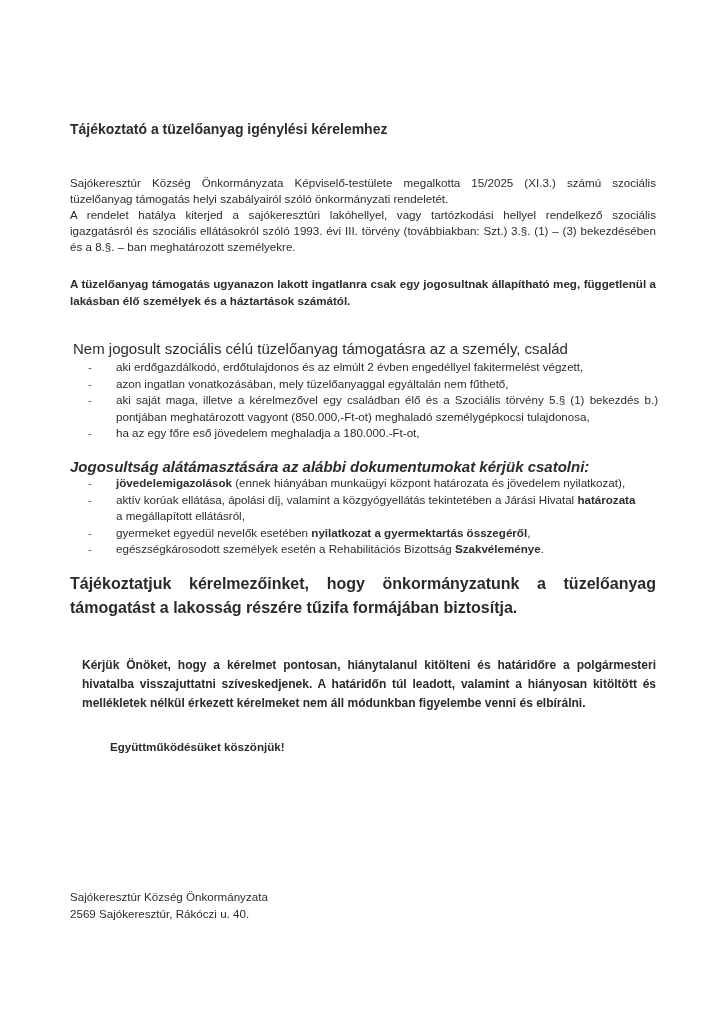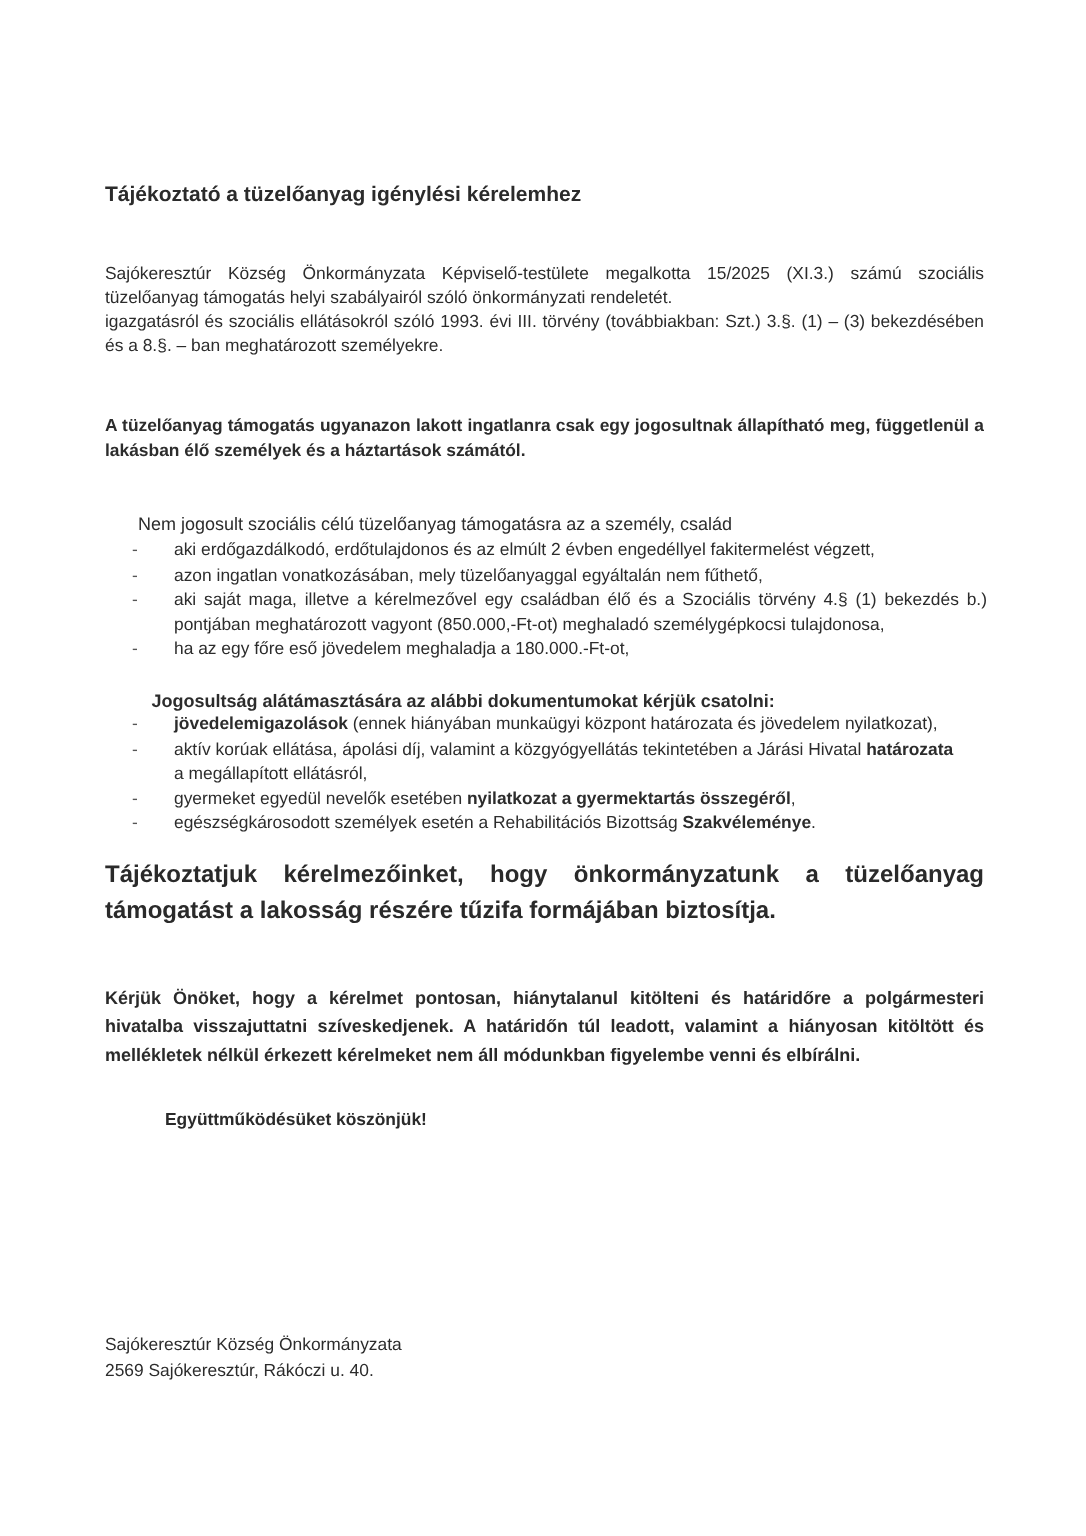--- a/index.html
+++ b/index.html
@@ -157,6 +157,7 @@
   <div class="block intro">
     <span class="justify-line" style="white-space: normal; overflow: hidden;">Sajókeresztúr Község Önkormányzata Képviselő-testülete megalkotta 15/2025 (XI.3.) számú szociális</span>
     <span class="plain-line">tüzelőanyag támogatás helyi szabályairól szóló önkormányzati rendeletét.</span>
+    <span class="justify-line" style="white-space: normal; overflow: hidden;">A rendelet hatálya kiterjed a sajókeresztúri lakóhellyel, vagy tartózkodási hellyel rendelkező szociális</span>
     <span class="justify-line" style="white-space: normal; overflow: hidden;">igazgatásról és szociális ellátásokról szóló 1993. évi III. törvény (továbbiakban: Szt.) 3.§. (1) – (3) bekezdésében</span>
     <span class="plain-line">és a 8.§. – ban meghatározott személyekre.</span>
   </div>

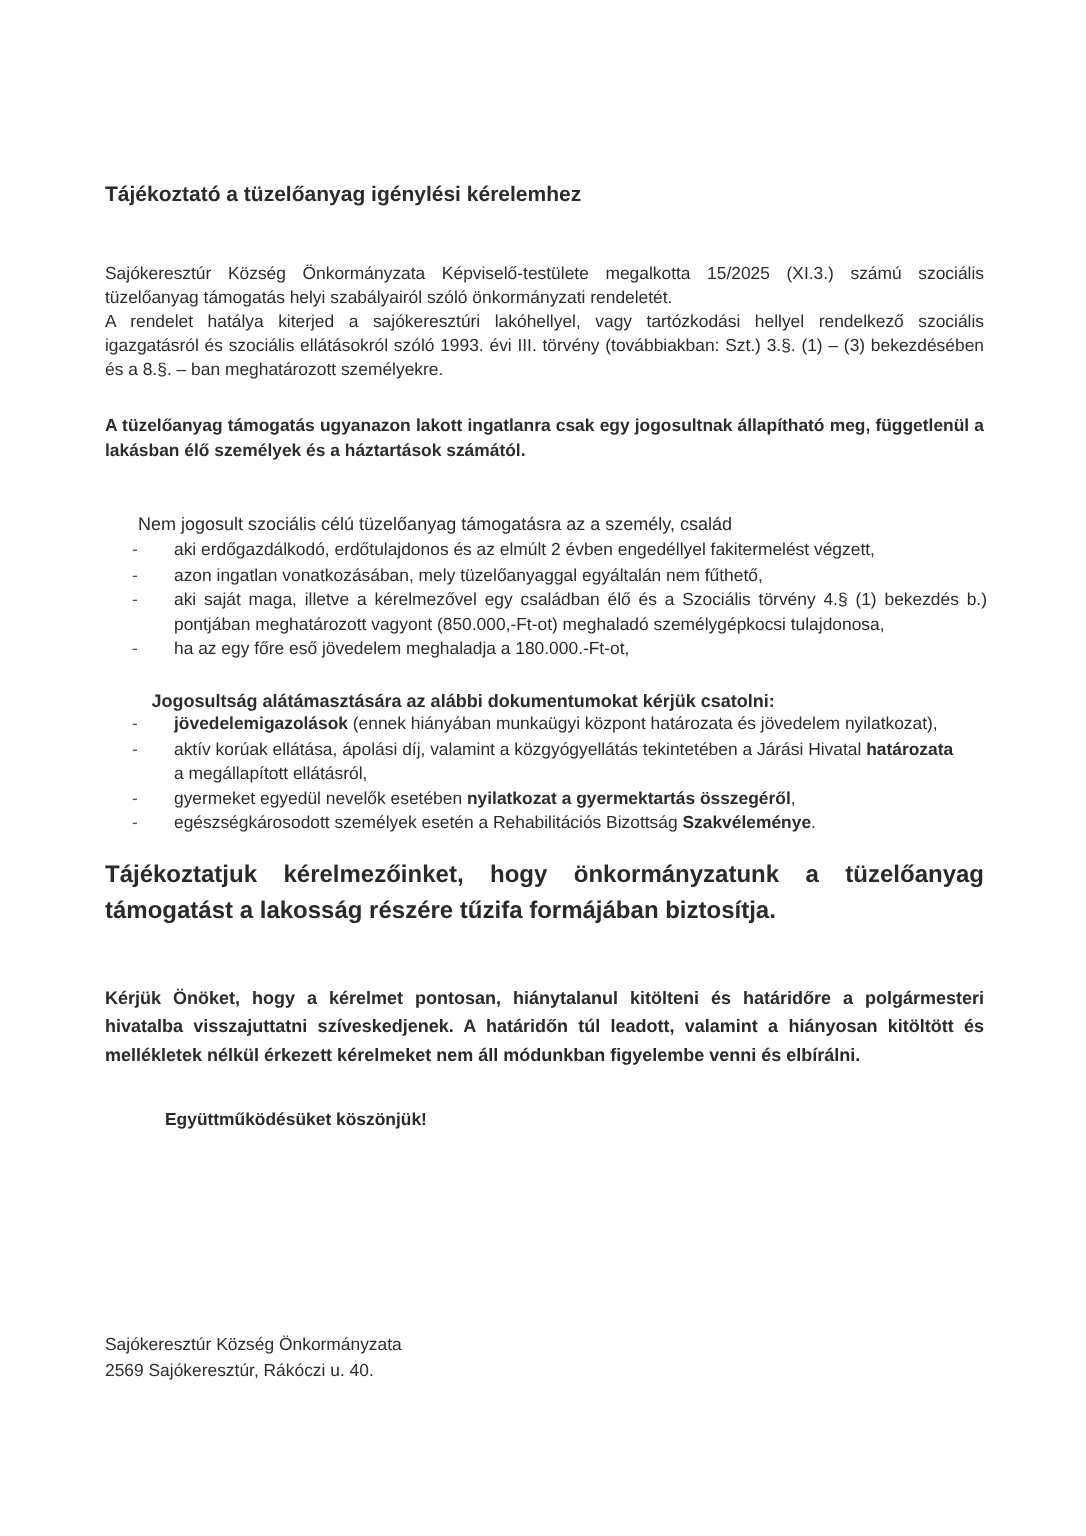--- a/index.html
+++ b/index.html
@@ -60,11 +60,10 @@
     .list-heading {
       position: absolute;
       left: 73px;
-      font-size: 12px;
+      font-size: 15px;
       line-height: 16px;
       white-space: nowrap;
       color: #2c2c2c;
-      margin-left: 19px;
     }
     .nj-heading { top: 341px; }
     .doc-heading { top: 459px; left: 82px; }

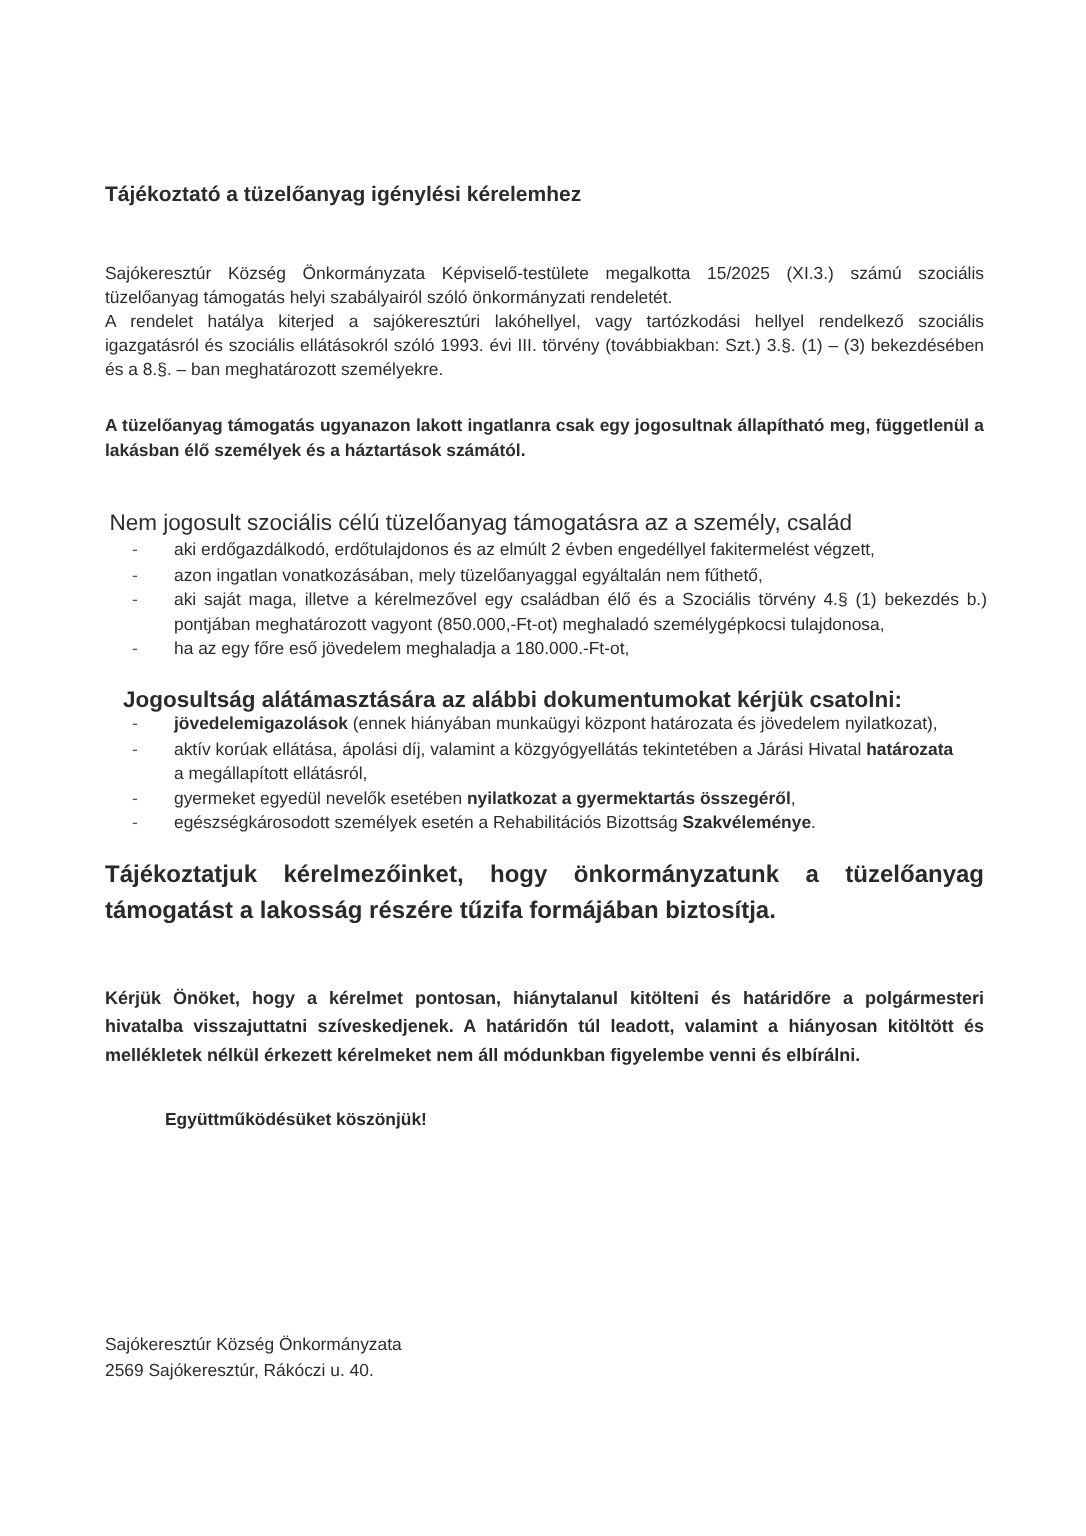--- a/index.html
+++ b/index.html
@@ -179,7 +179,7 @@
     </li>
     <li>
       <span class="dash">-</span>
-      <span class="line just" style="white-space: normal; overflow: hidden;">aki saját maga, illetve a kérelmezővel egy családban élő és a Szociális törvény 4.§ (1) bekezdés b.)</span>
+      <span class="line just" style="white-space: normal; overflow: hidden;">aki saját maga, illetve a kérelmezővel egy családban élő és a Szociális törvény 5.§ (1) bekezdés b.)</span>
       <span class="line">pontjában meghatározott vagyont (850.000,-Ft-ot) meghaladó  személygépkocsi tulajdonosa,</span>
     </li>
     <li>

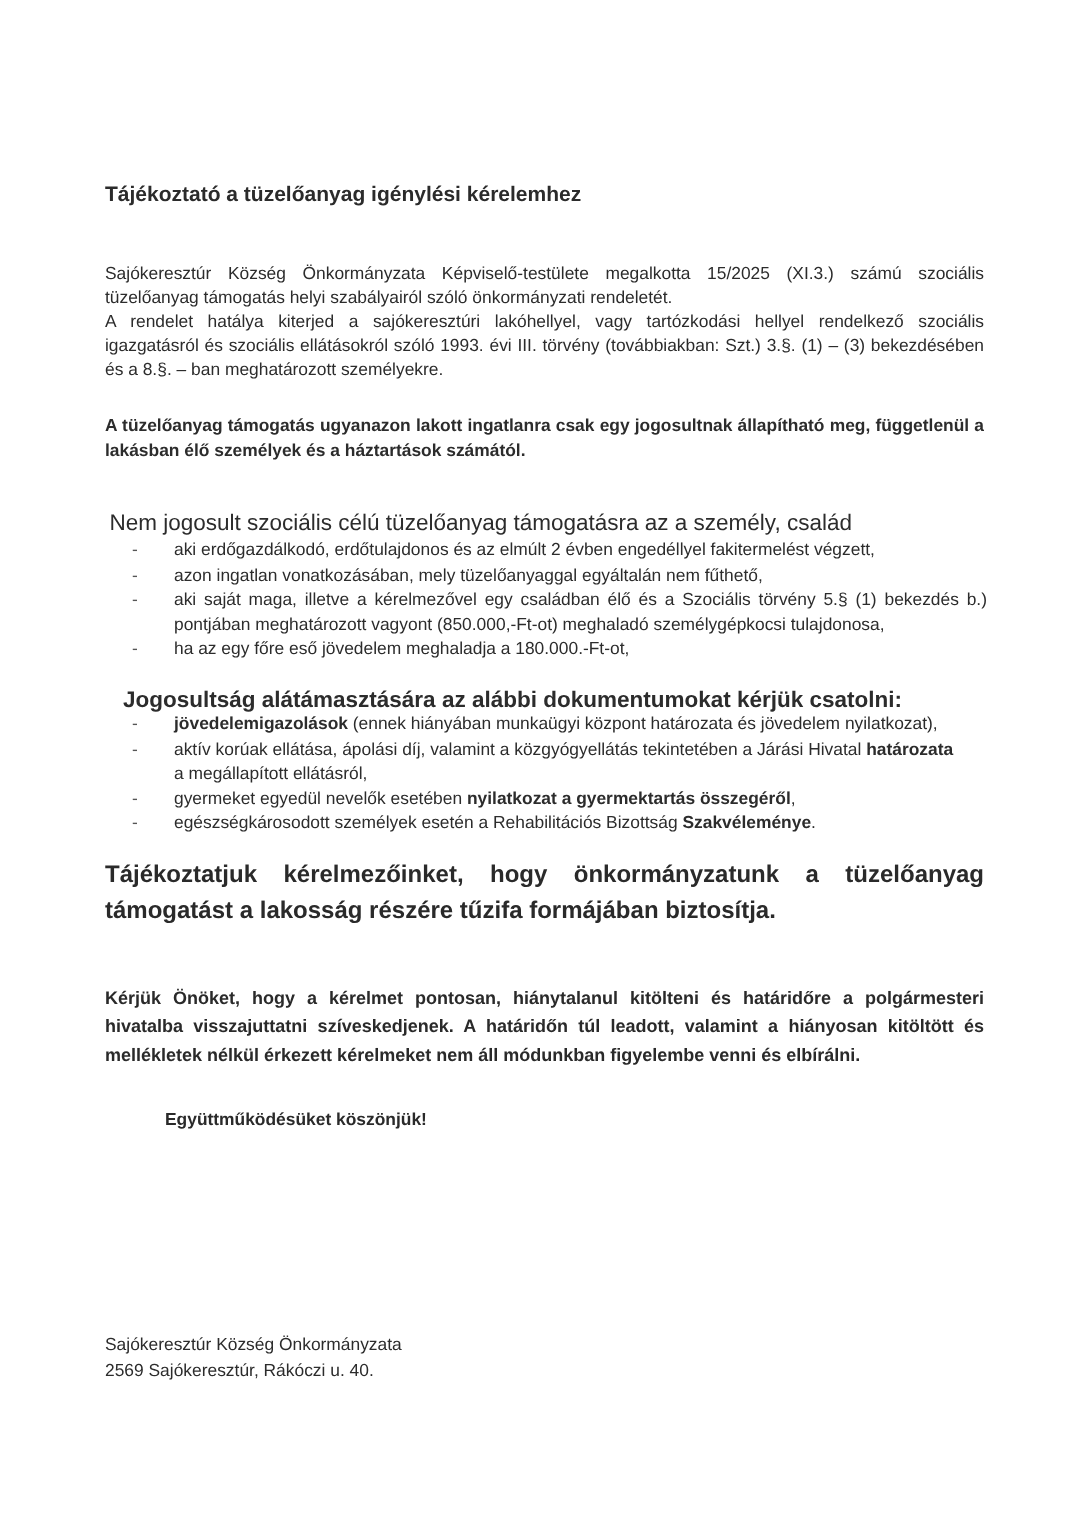--- a/index.html
+++ b/index.html
@@ -66,7 +66,7 @@
       color: #2c2c2c;
     }
     .nj-heading { top: 341px; }
-    .doc-heading { top: 459px; left: 82px; }
+    .doc-heading { top: 459px; left: 70px; font-style: italic; }
 
     .list {
       position: absolute;

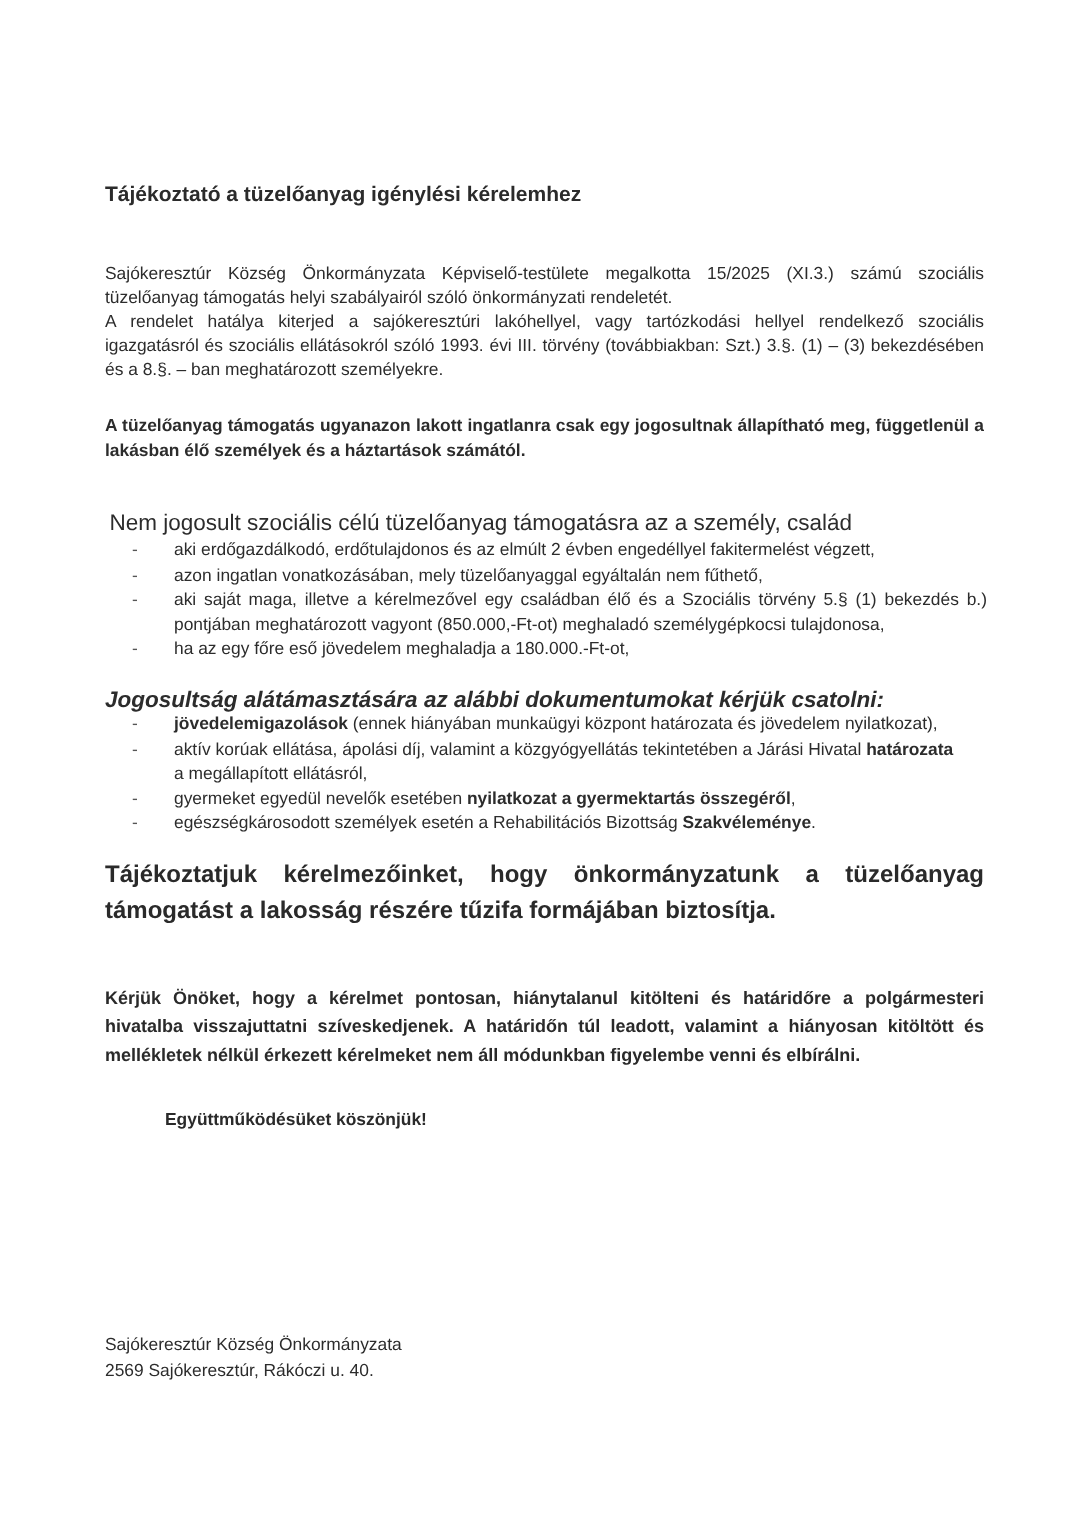--- a/index.html
+++ b/index.html
@@ -123,7 +123,7 @@
       font-weight: bold;
       color: #2a2a2a;
     }
-    .request .justify-line, .request .plain-line { height: 19px; }
+    .request .justify-line, .request .plain-line { height: 19px; margin-left: 12px; }
 
     .thanks {
       position: absolute;

